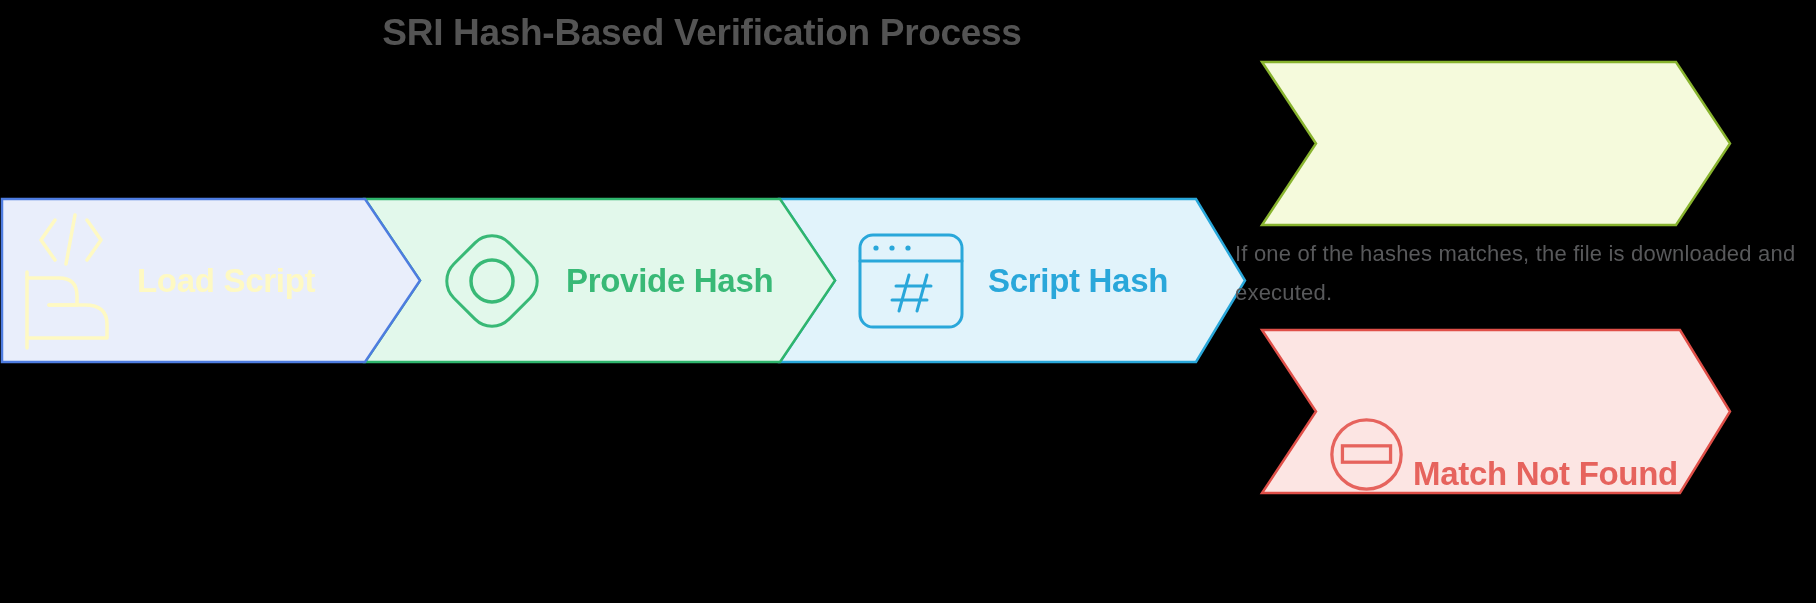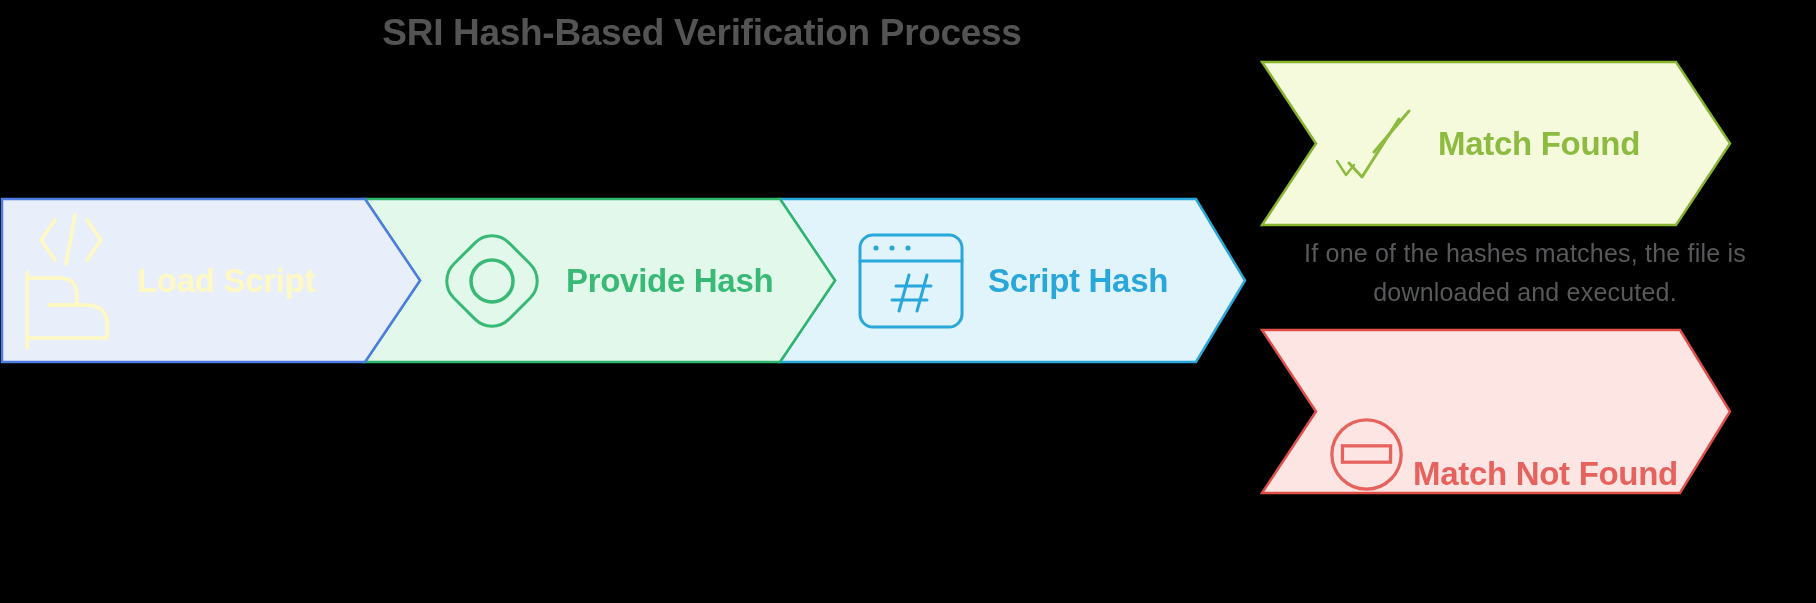--- a/index.html
+++ b/index.html
@@ -73,14 +73,6 @@
     <div class="step-label">Script Hash</div>
   </div>
 
-  <div class="step-content" style="left: 1332px; top: 62px; width: 344px; gap: 14px; color: rgb(140, 187, 64);">
-    <svg class="icon" width="92" height="82" viewBox="0 0 92 82" fill="none" stroke="currentColor" stroke-width="3" stroke-linecap="round" stroke-linejoin="round">
-      <path d="M5 58 L14 72 L22 62" stroke-width="2.4"></path>
-      <path d="M17 60 L30 74 L67 16"></path>
-      <path d="M42 49 L77 8"></path>
-    </svg>
-    <div class="step-label">Match Found</div>
-  </div>
 
   <div class="step-content" style="left: 1328px; top: 330px; width: 360px; gap: 8px; color: rgb(230, 99, 93); align-items: flex-end;">
     <svg class="icon" width="77" height="77" viewBox="0 0 80 80" fill="none" stroke="currentColor" stroke-width="3.4">

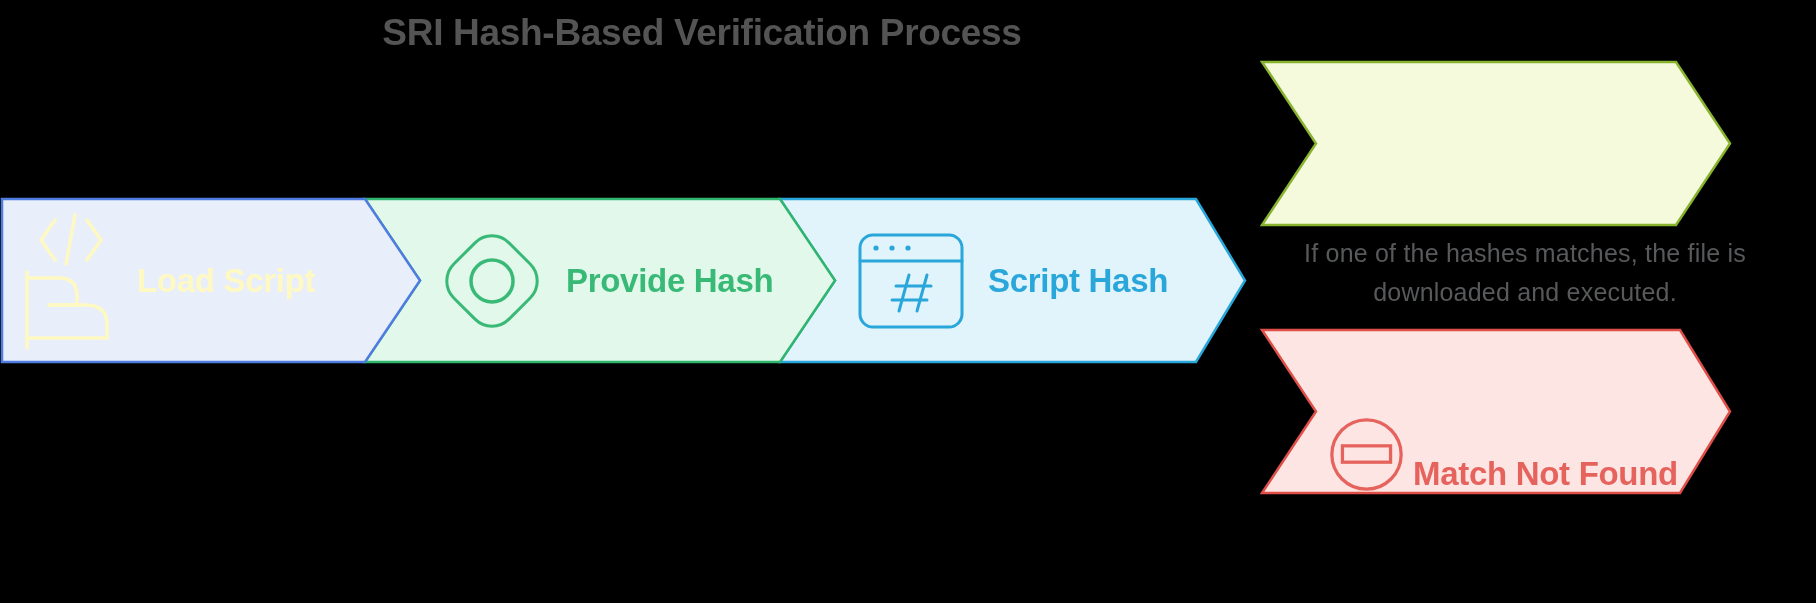--- a/index.html
+++ b/index.html
@@ -18,7 +18,7 @@
   .step-label{font-size:33px;font-weight:700;letter-spacing:-0.3px;white-space:nowrap;}
   .icon{flex:0 0 auto;display:block;}
   .caption{
-    position:absolute;text-align:center;font-size:25px;line-height:39px;
+    position:absolute;font-size:22px;line-height:39px;
     letter-spacing:0.2px;
   }
 </style>

